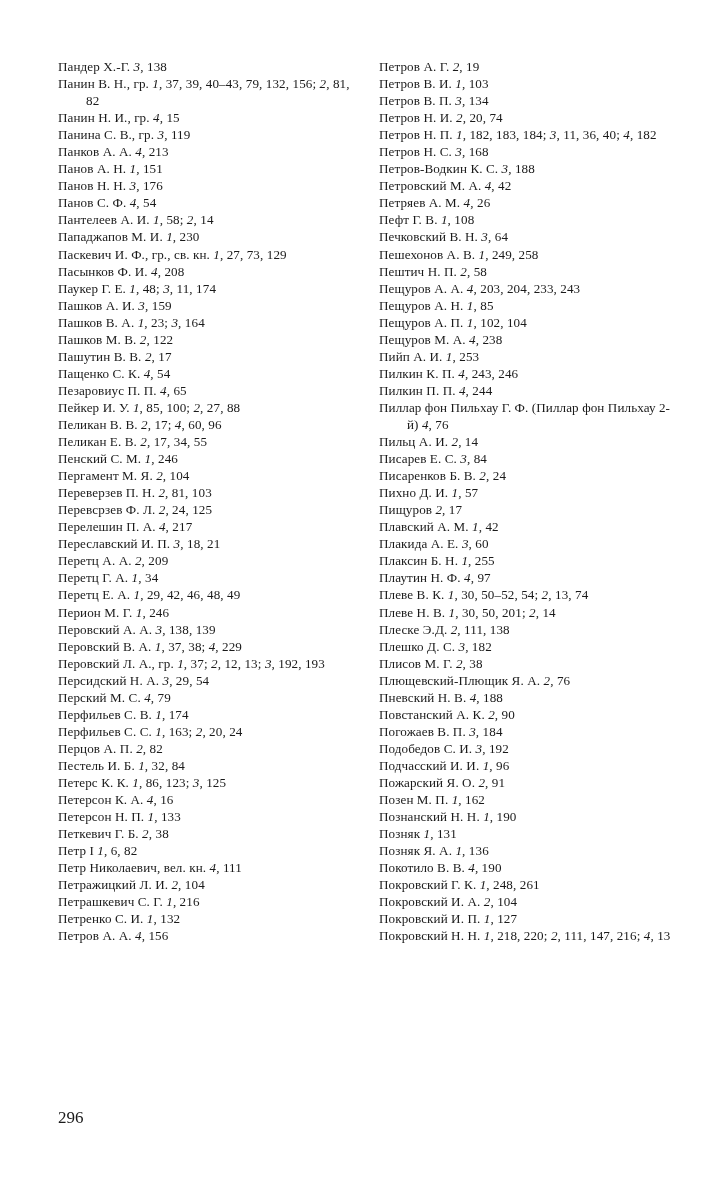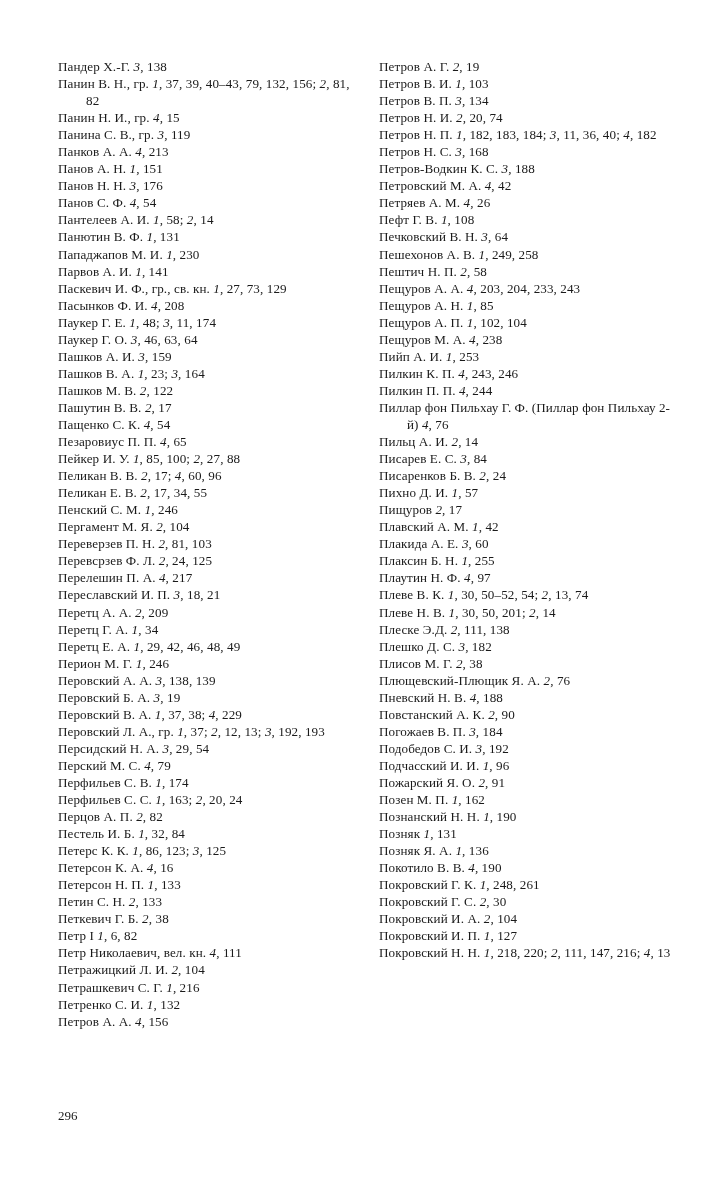--- a/index.html
+++ b/index.html
@@ -72,7 +72,6 @@
         <p class="entry"><span class="line1">Панов Н. Н. <i>3</i>, 176</span></p>
         <p class="entry"><span class="line1">Панов С. Ф. <i>4</i>, 54</span></p>
         <p class="entry"><span class="line1">Пантелеев А. И. <i>1</i>, 58; <i>2</i>, 14</span></p>
-        <p class="entry"><span class="line1">Панютин В. Ф. <i>1</i>, 131</span></p>
         <p class="entry"><span class="line1">Пападжапов М. И. <i>1</i>, 230</span></p>
         <p class="entry"><span class="line1">Парвов А. И. <i>1</i>, 141</span></p>
         <p class="entry"><span class="line1">Паскевич И. Ф., гр., св. кн. <i>1</i>, 27, 73,</span> 129</p>

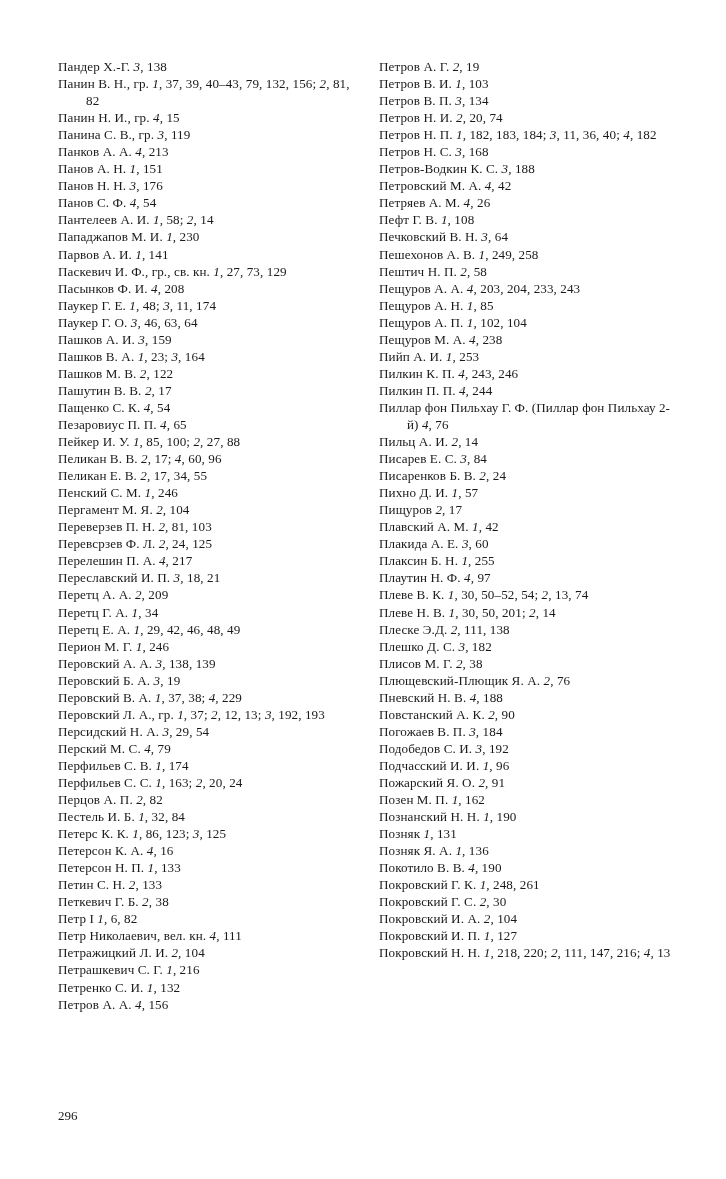--- a/index.html
+++ b/index.html
@@ -73,7 +73,6 @@
         <p class="entry"><span class="line1">Панов С. Ф. <i>4</i>, 54</span></p>
         <p class="entry"><span class="line1">Пантелеев А. И. <i>1</i>, 58; <i>2</i>, 14</span></p>
         <p class="entry"><span class="line1">Пападжапов М. И. <i>1</i>, 230</span></p>
-        <p class="entry"><span class="line1">Парвов А. И. <i>1</i>, 141</span></p>
         <p class="entry"><span class="line1">Паскевич И. Ф., гр., св. кн. <i>1</i>, 27, 73,</span> 129</p>
         <p class="entry"><span class="line1">Пасынков Ф. И. <i>4</i>, 208</span></p>
         <p class="entry"><span class="line1">Паукер Г. Е. <i>1</i>, 48; <i>3</i>, 11, 174</span></p>

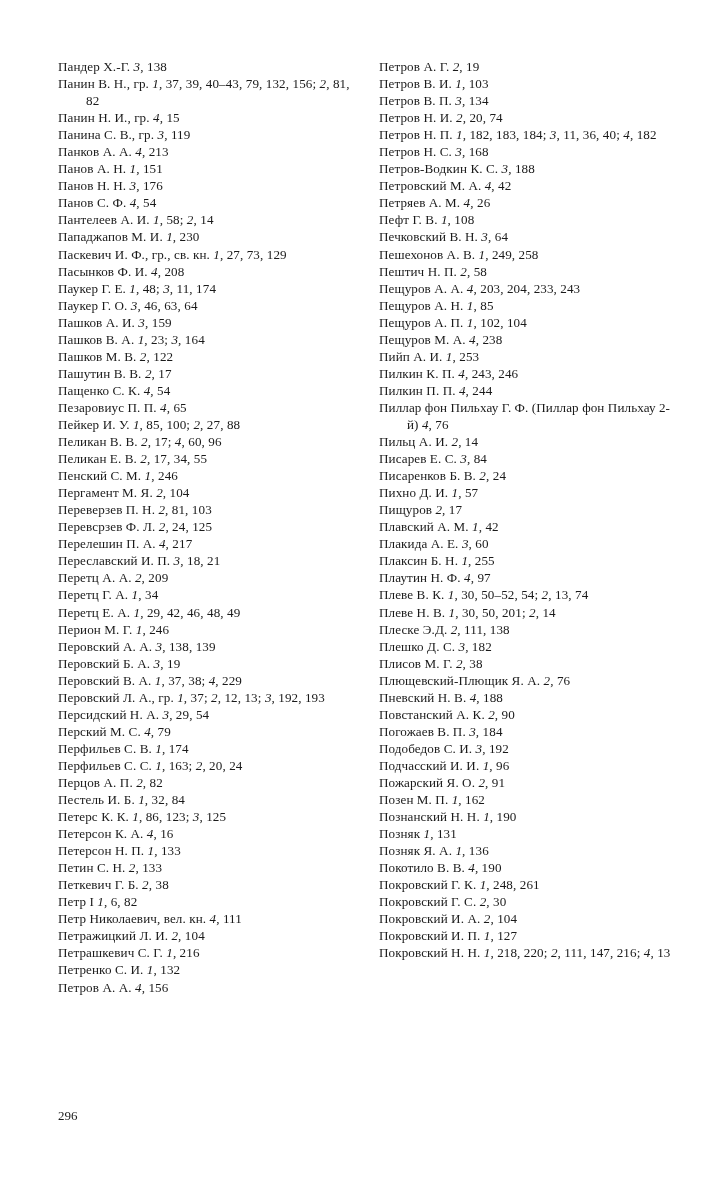--- a/index.html
+++ b/index.html
@@ -76,7 +76,6 @@
         <p class="entry"><span class="line1">Паскевич И. Ф., гр., св. кн. <i>1</i>, 27, 73,</span> 129</p>
         <p class="entry"><span class="line1">Пасынков Ф. И. <i>4</i>, 208</span></p>
         <p class="entry"><span class="line1">Паукер Г. Е. <i>1</i>, 48; <i>3</i>, 11, 174</span></p>
-        <p class="entry"><span class="line1">Паукер Г. О. <i>3</i>, 46, 63, 64</span></p>
         <p class="entry"><span class="line1">Пашков А. И. <i>3</i>, 159</span></p>
         <p class="entry"><span class="line1">Пашков В. А. <i>1</i>, 23; <i>3</i>, 164</span></p>
         <p class="entry"><span class="line1">Пашков М. В. <i>2</i>, 122</span></p>

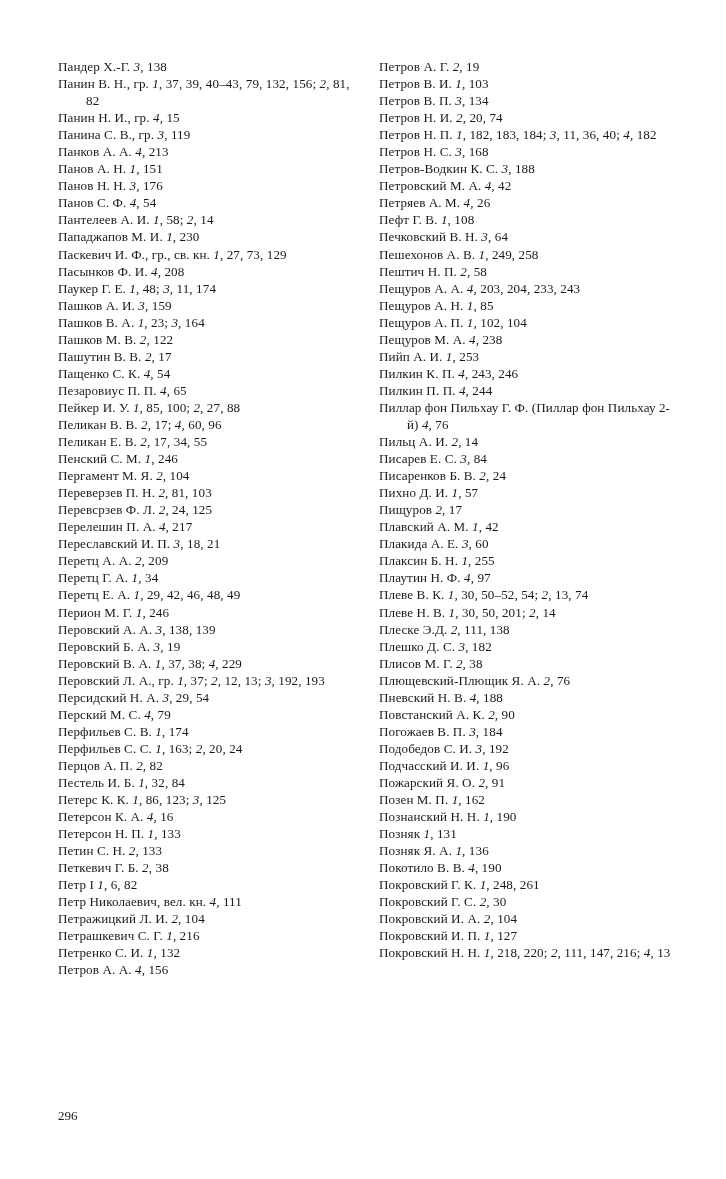--- a/index.html
+++ b/index.html
@@ -96,7 +96,6 @@
         <p class="entry"><span class="line1">Перетц Е. А. <i>1</i>, 29, 42, 46, 48, 49</span></p>
         <p class="entry"><span class="line1">Перион М. Г. <i>1</i>, 246</span></p>
         <p class="entry"><span class="line1">Перовский А. А. <i>3</i>, 138, 139</span></p>
-        <p class="entry"><span class="line1">Перовский Б. А. <i>3</i>, 19</span></p>
         <p class="entry"><span class="line1">Перовский В. А. <i>1</i>, 37, 38; <i>4</i>, 229</span></p>
         <p class="entry"><span class="line1">Перовский Л. А., гр. <i>1</i>, 37; <i>2</i>, 12, 13; <i>3</i>,</span> 192, 193</p>
         <p class="entry"><span class="line1">Персидский Н. А. <i>3</i>, 29, 54</span></p>

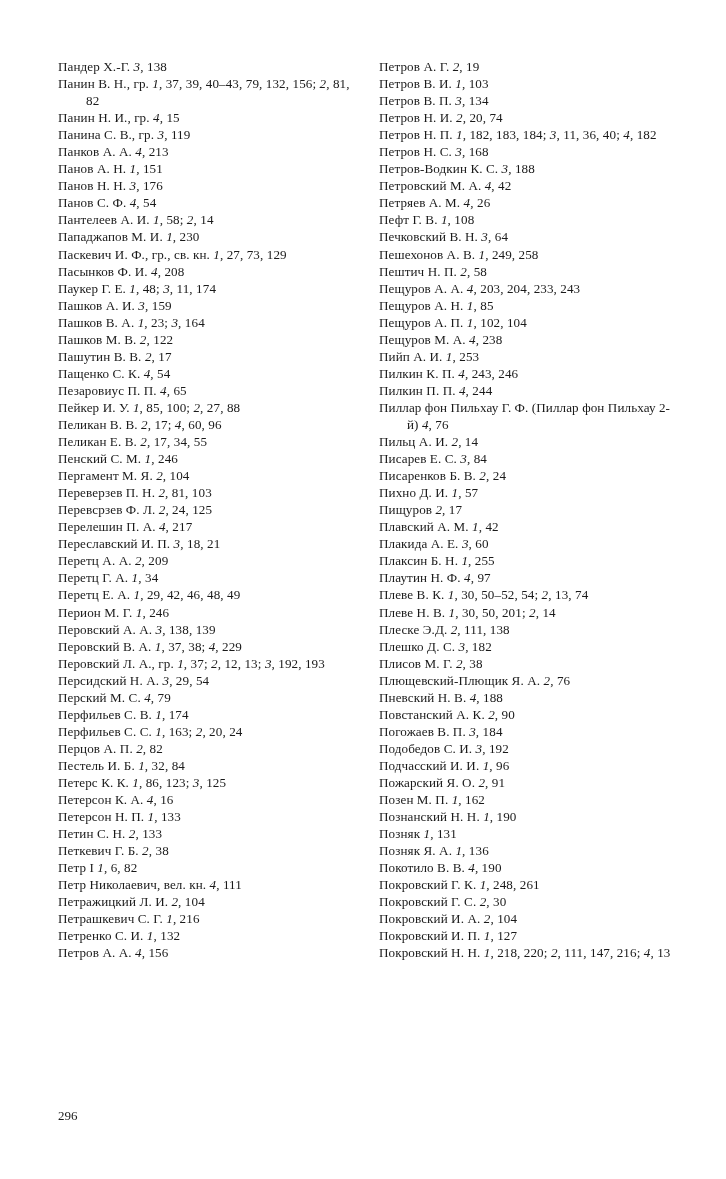--- a/index.html
+++ b/index.html
@@ -107,7 +107,6 @@
         <p class="entry"><span class="line1">Петерс К. К. <i>1</i>, 86, 123; <i>3</i>, 125</span></p>
         <p class="entry"><span class="line1">Петерсон К. А. <i>4</i>, 16</span></p>
         <p class="entry"><span class="line1">Петерсон Н. П. <i>1</i>, 133</span></p>
-        <p class="entry"><span class="line1">Петин С. Н. <i>2</i>, 133</span></p>
         <p class="entry"><span class="line1">Петкевич Г. Б. <i>2</i>, 38</span></p>
         <p class="entry"><span class="line1">Петр I <i>1</i>, 6, 82</span></p>
         <p class="entry"><span class="line1">Петр Николаевич, вел. кн. <i>4</i>, 111</span></p>

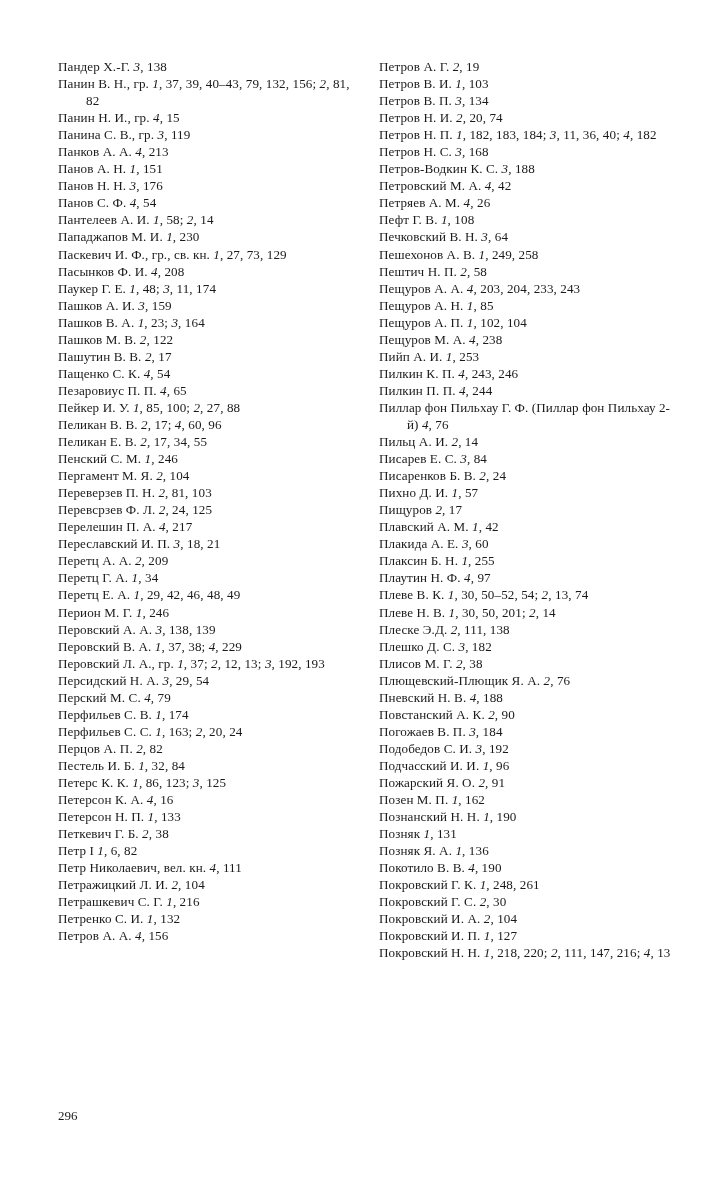--- a/index.html
+++ b/index.html
@@ -164,7 +164,6 @@
         <p class="entry"><span class="line1">Позняк Я. А. <i>1</i>, 136</span></p>
         <p class="entry"><span class="line1">Покотило В. В. <i>4</i>, 190</span></p>
         <p class="entry"><span class="line1">Покровский Г. К. <i>1</i>, 248, 261</span></p>
-        <p class="entry"><span class="line1">Покровский Г. С. <i>2</i>, 30</span></p>
         <p class="entry"><span class="line1">Покровский И. А. <i>2</i>, 104</span></p>
         <p class="entry"><span class="line1">Покровский И. П. <i>1</i>, 127</span></p>
         <p class="entry"><span class="line1">Покровский Н. Н. <i>1</i>, 218, 220; <i>2</i>, 111,</span> 147, 216; <i>4</i>, 13</p>

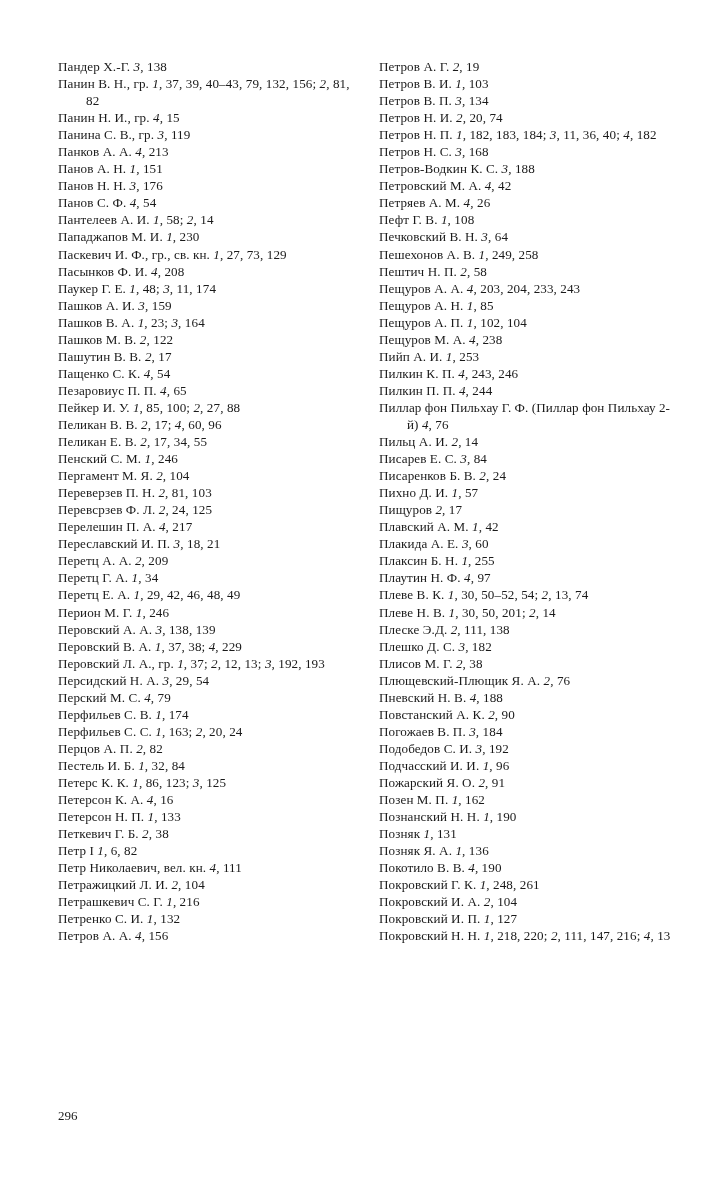--- a/index.html
+++ b/index.html
@@ -52,7 +52,7 @@
     position: absolute;
     left: 58px;
     top: 1108px;
-    font-size: 13px;
+    font-size: 17px;
     font-family: "Liberation Serif", serif;
     color: #1a1a1a;
   }

